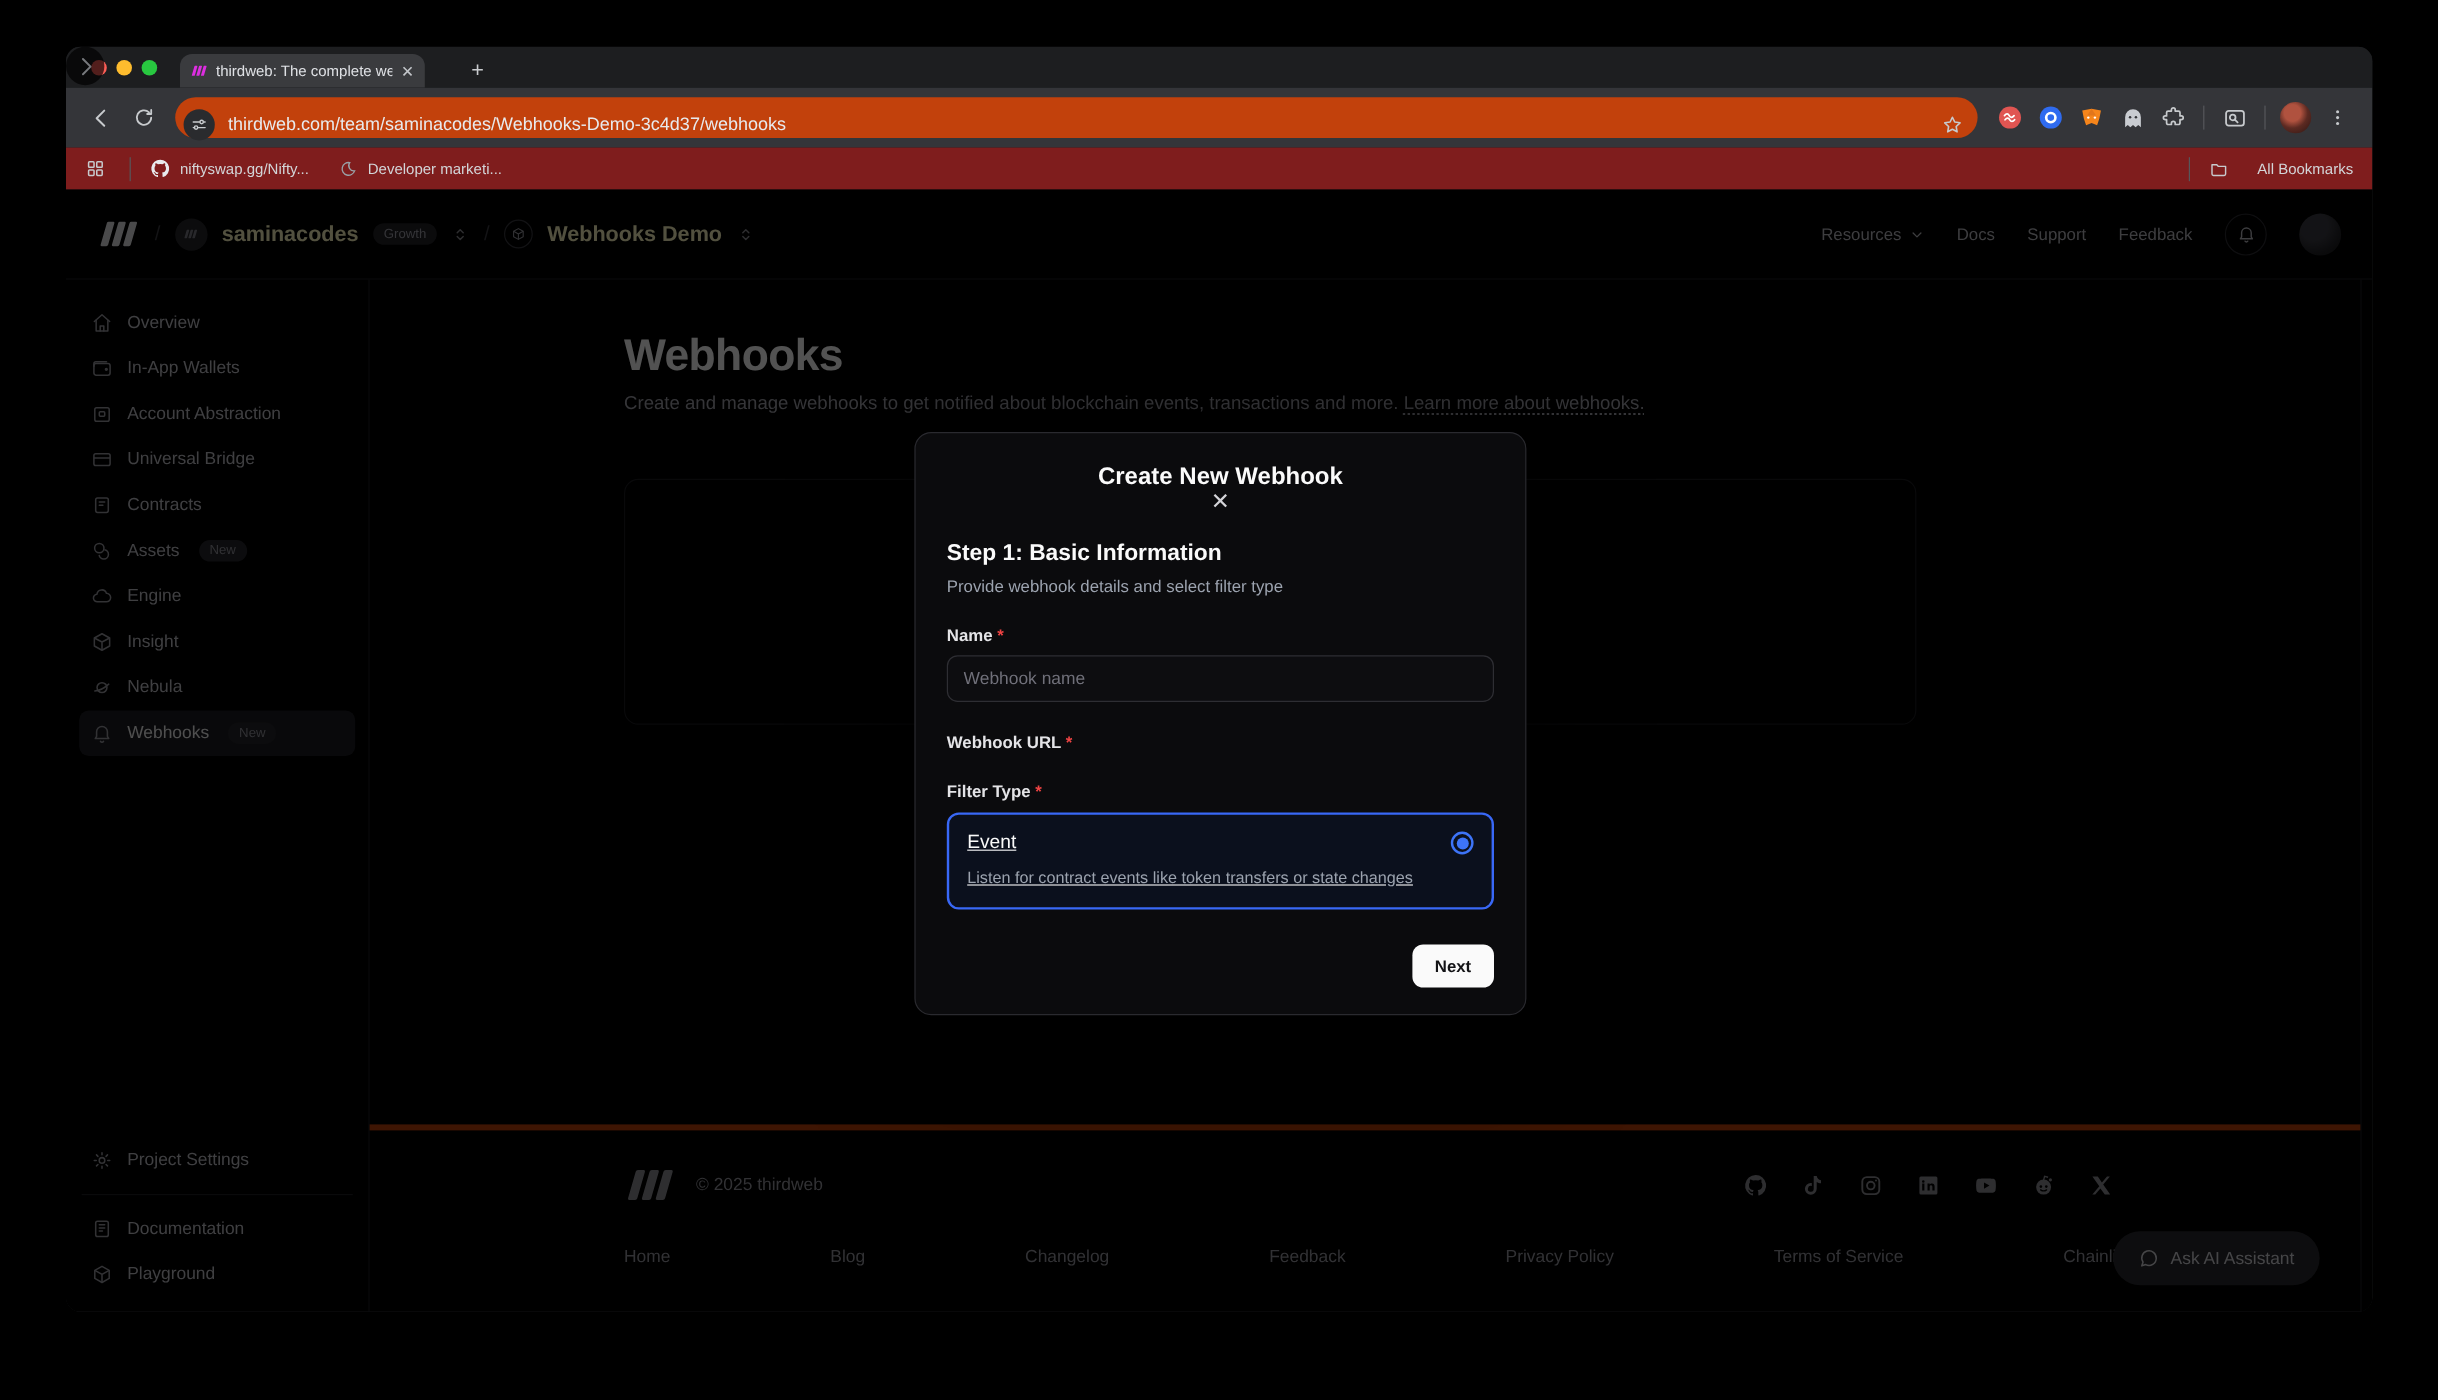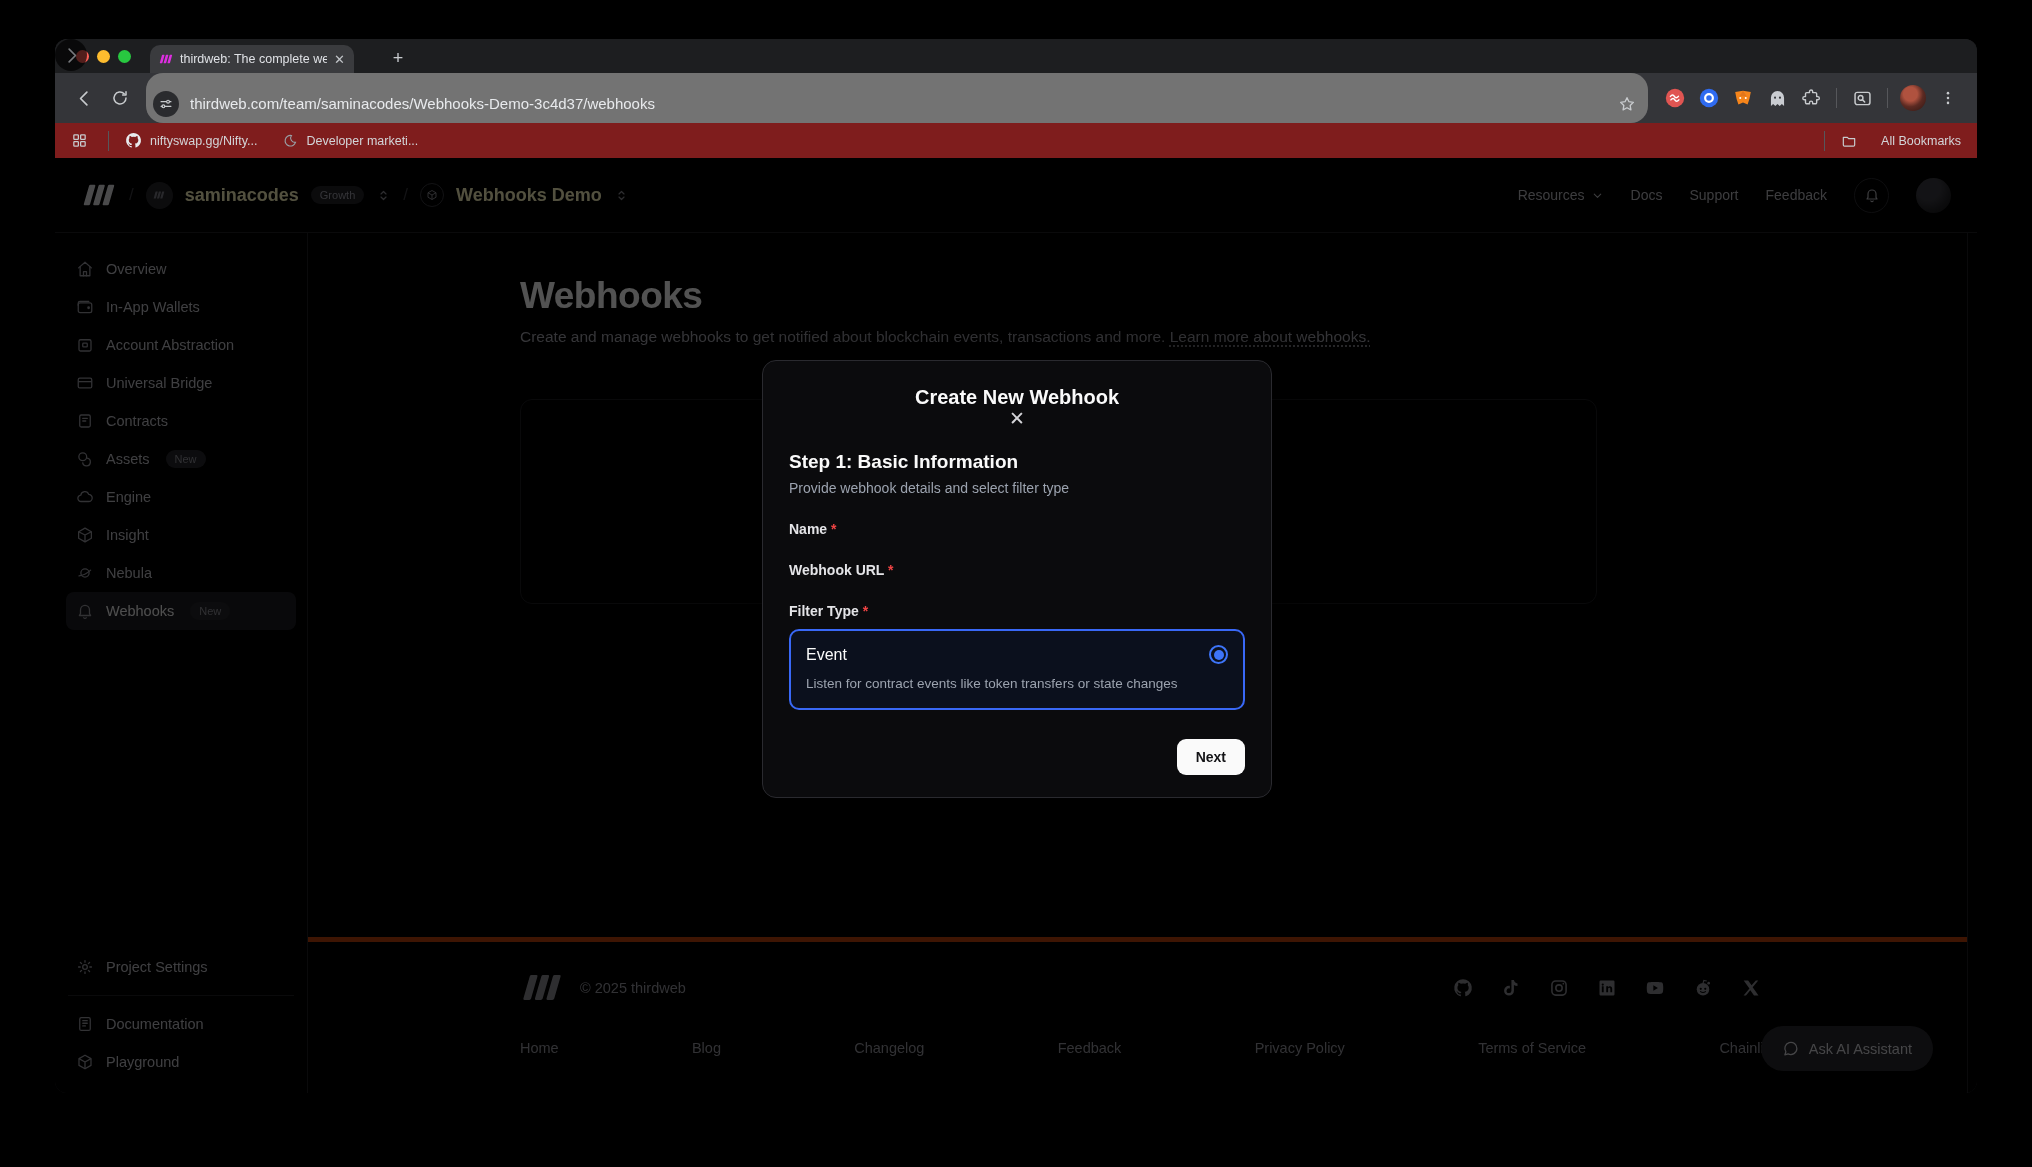--- a/index.html
+++ b/index.html
@@ -39,7 +39,7 @@
   .tool{ width:32px; height:32px; border-radius:50%; display:grid; place-items:center; color:#c7cacd; flex:none; }
   .tool.dim{ color:#77797d; }
   .urlbar{
-    flex:1; height:50px; margin:0 8px 0 6px; border-radius:17px; background:#737373;
+    flex:1; height:34px; margin:0 8px 0 6px; border-radius:17px; background:#c2410c;
     display:flex; align-items:center; gap:11px; padding:11px 6px 0 7px; min-width:0;
   }
   .tune-wrap{ width:26px; height:26px; border-radius:50%; display:grid; place-items:center; color:#c7cacd; background:#2a2b2e; }

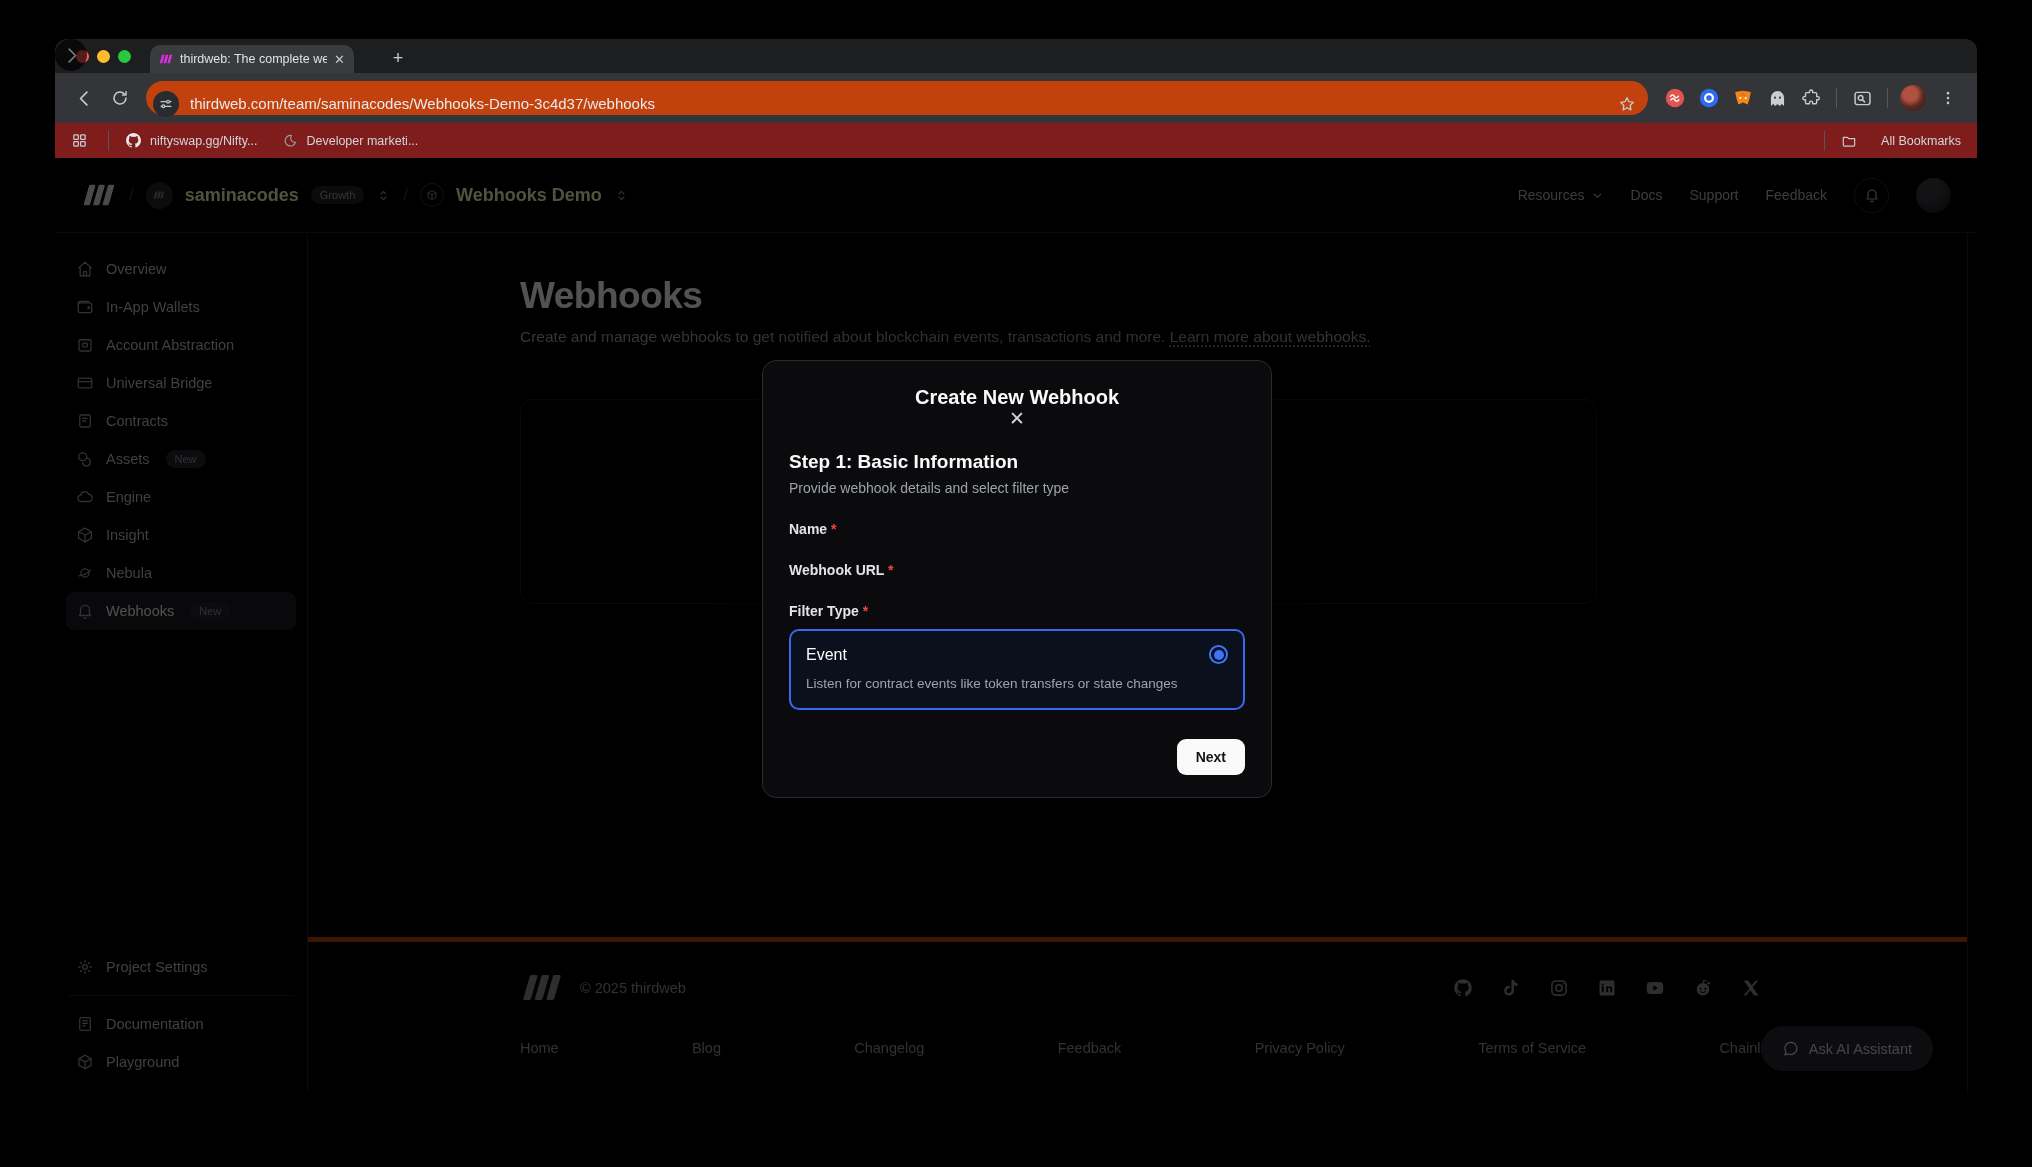--- a/index.html
+++ b/index.html
@@ -587,6 +587,7 @@
       <div class="m-label">
         <span>Name</span> <span class="req">*</span>
       </div>
+      <input class="m-input" type="text" placeholder="Webhook name" style="">
 
       <div class="m-label">
         <span>Webhook URL</span> <span class="req">*</span>

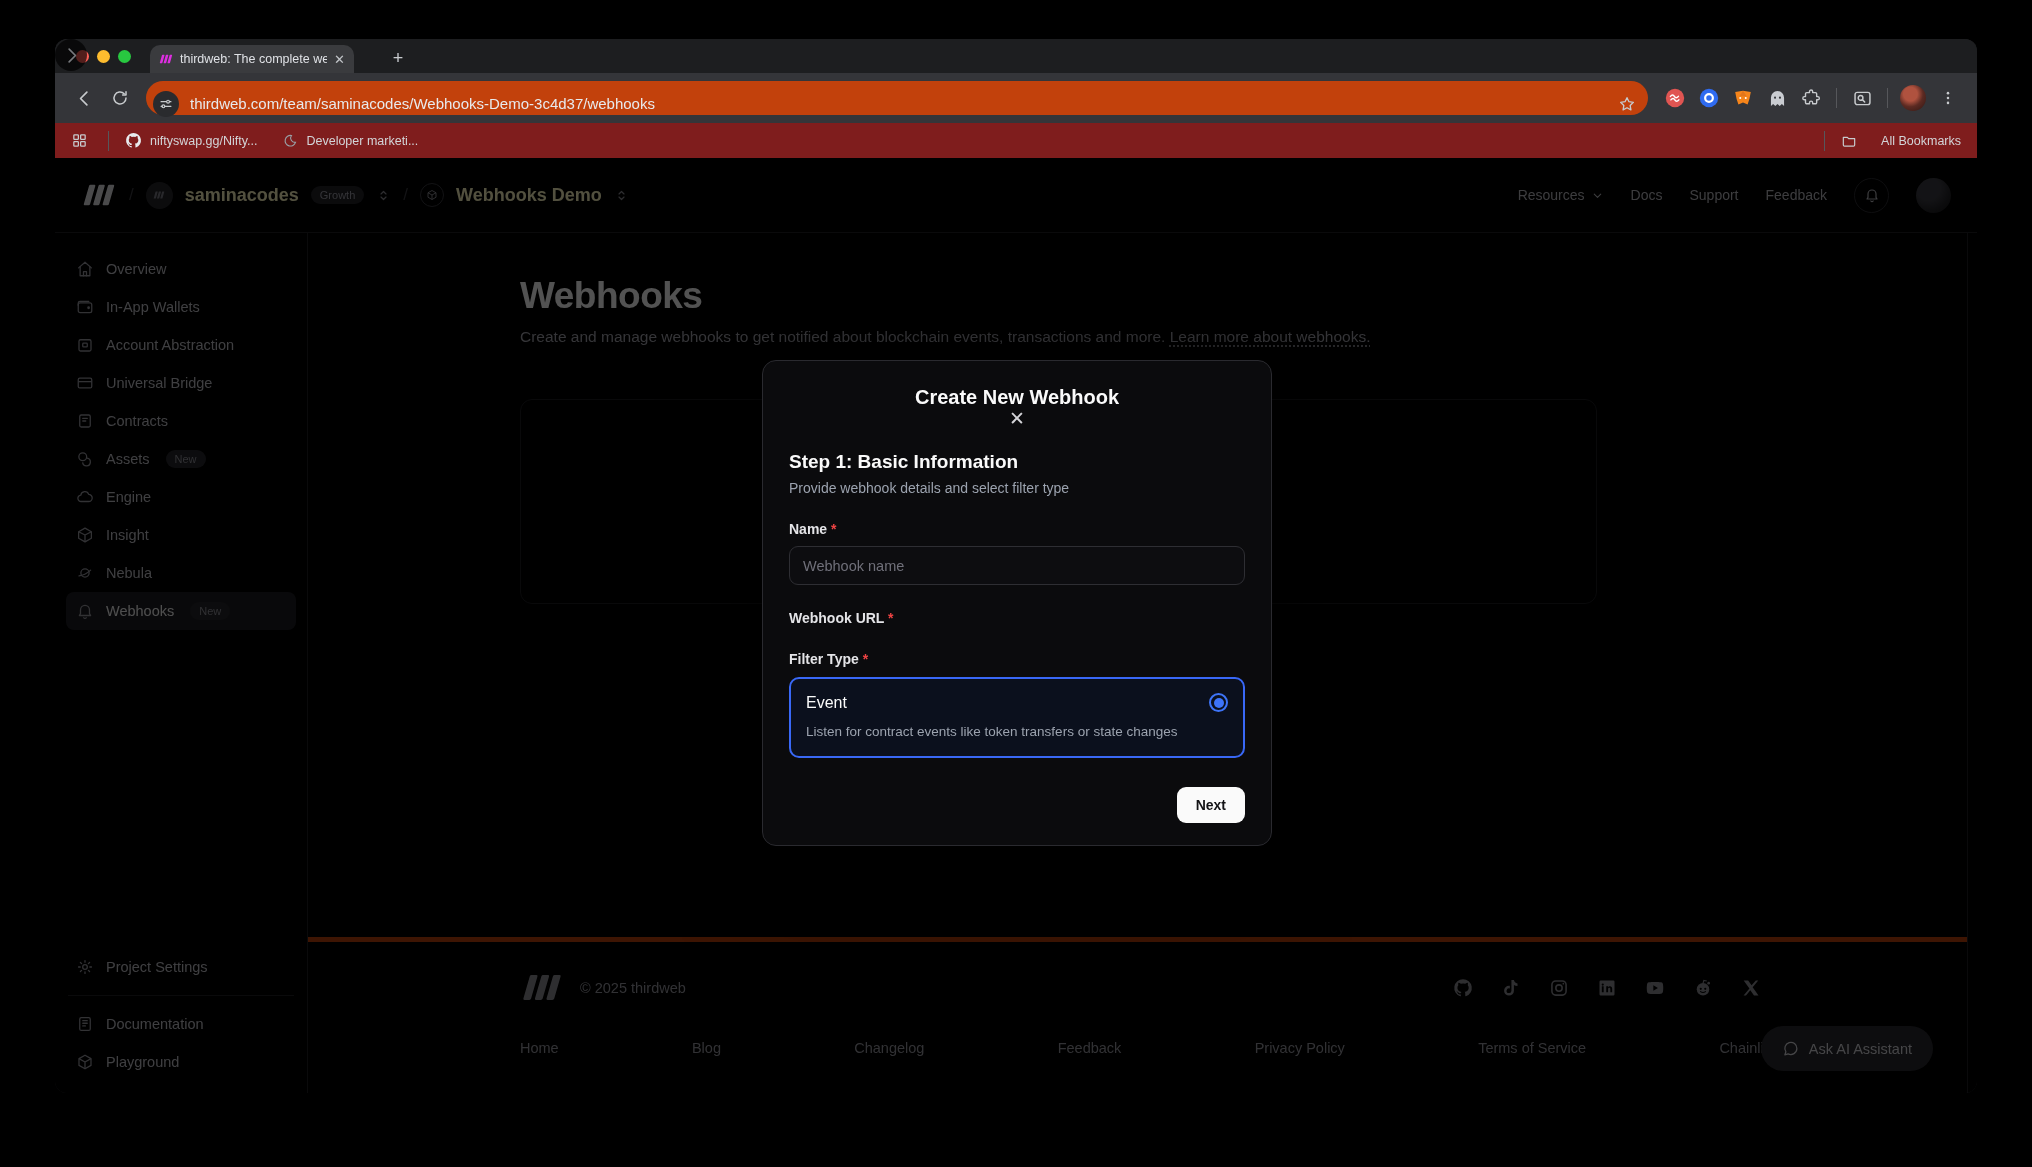--- a/index.html
+++ b/index.html
@@ -132,7 +132,7 @@
   }
   .m-input::placeholder{ color:#70707a; }
   .m-cards{ margin-top:10px; display:flex; gap:16px; }
-  .m-card{ flex:1; border:1px solid #2e2e33; border-radius:10px; padding:15px 16px; background:#0b0b0d; }
+  .m-card{ flex:1; border:1px solid #2e2e33; border-radius:10px; padding:15px 16px; background:#0b0b0d;text-decoration:underline; }
   .m-card.selected{ border:2px solid #3968f6; background:#0b101d; padding:14px 15px; }
   .mc-head{ display:flex; justify-content:space-between; align-items:center; }
   .mc-title{ font-size:16px; font-weight:500; color:#fafafa; }

